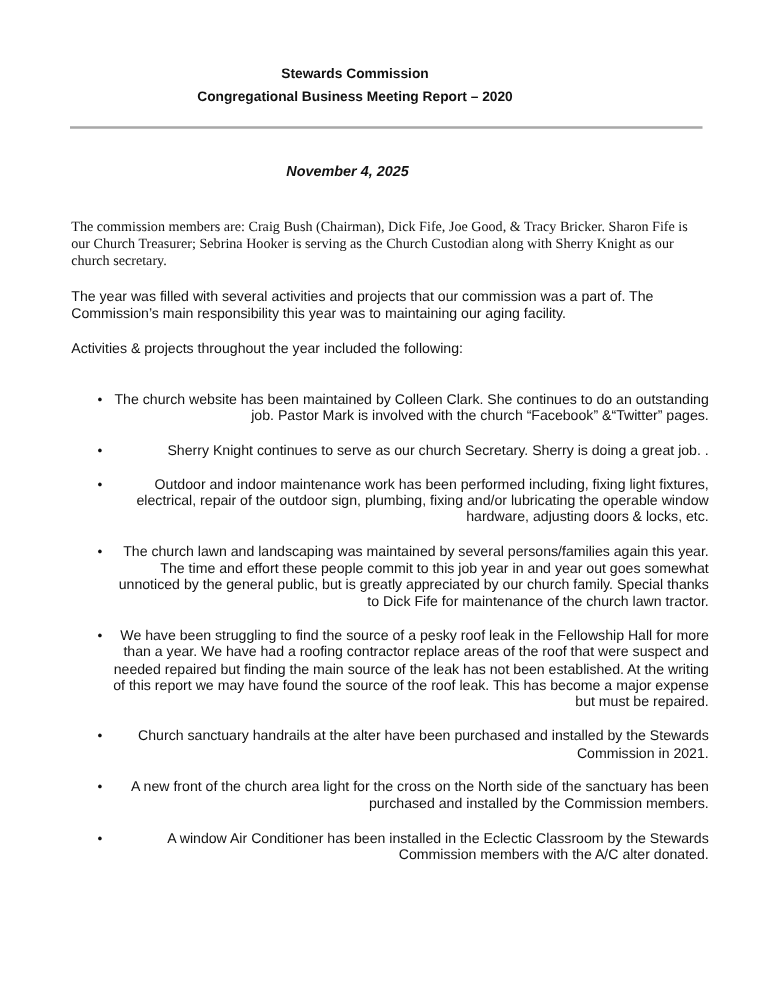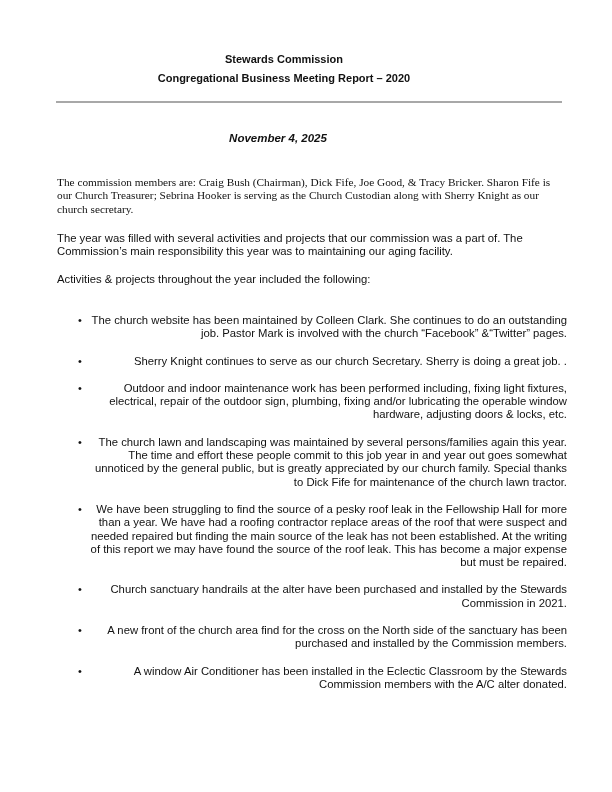--- a/index.html
+++ b/index.html
@@ -61,7 +61,7 @@
     </li>
   <li>
       <span class="bullet">•</span>
-      <span class="txt">A new front of the church area find for the cross on the North side of the sanctuary has been purchased and installed by the Commission members.</span>
+      <span class="txt">A new front of the church area light for the cross on the North side of the sanctuary has been purchased and installed by the Commission members.</span>
     </li>
   <li>
       <span class="bullet">•</span>

